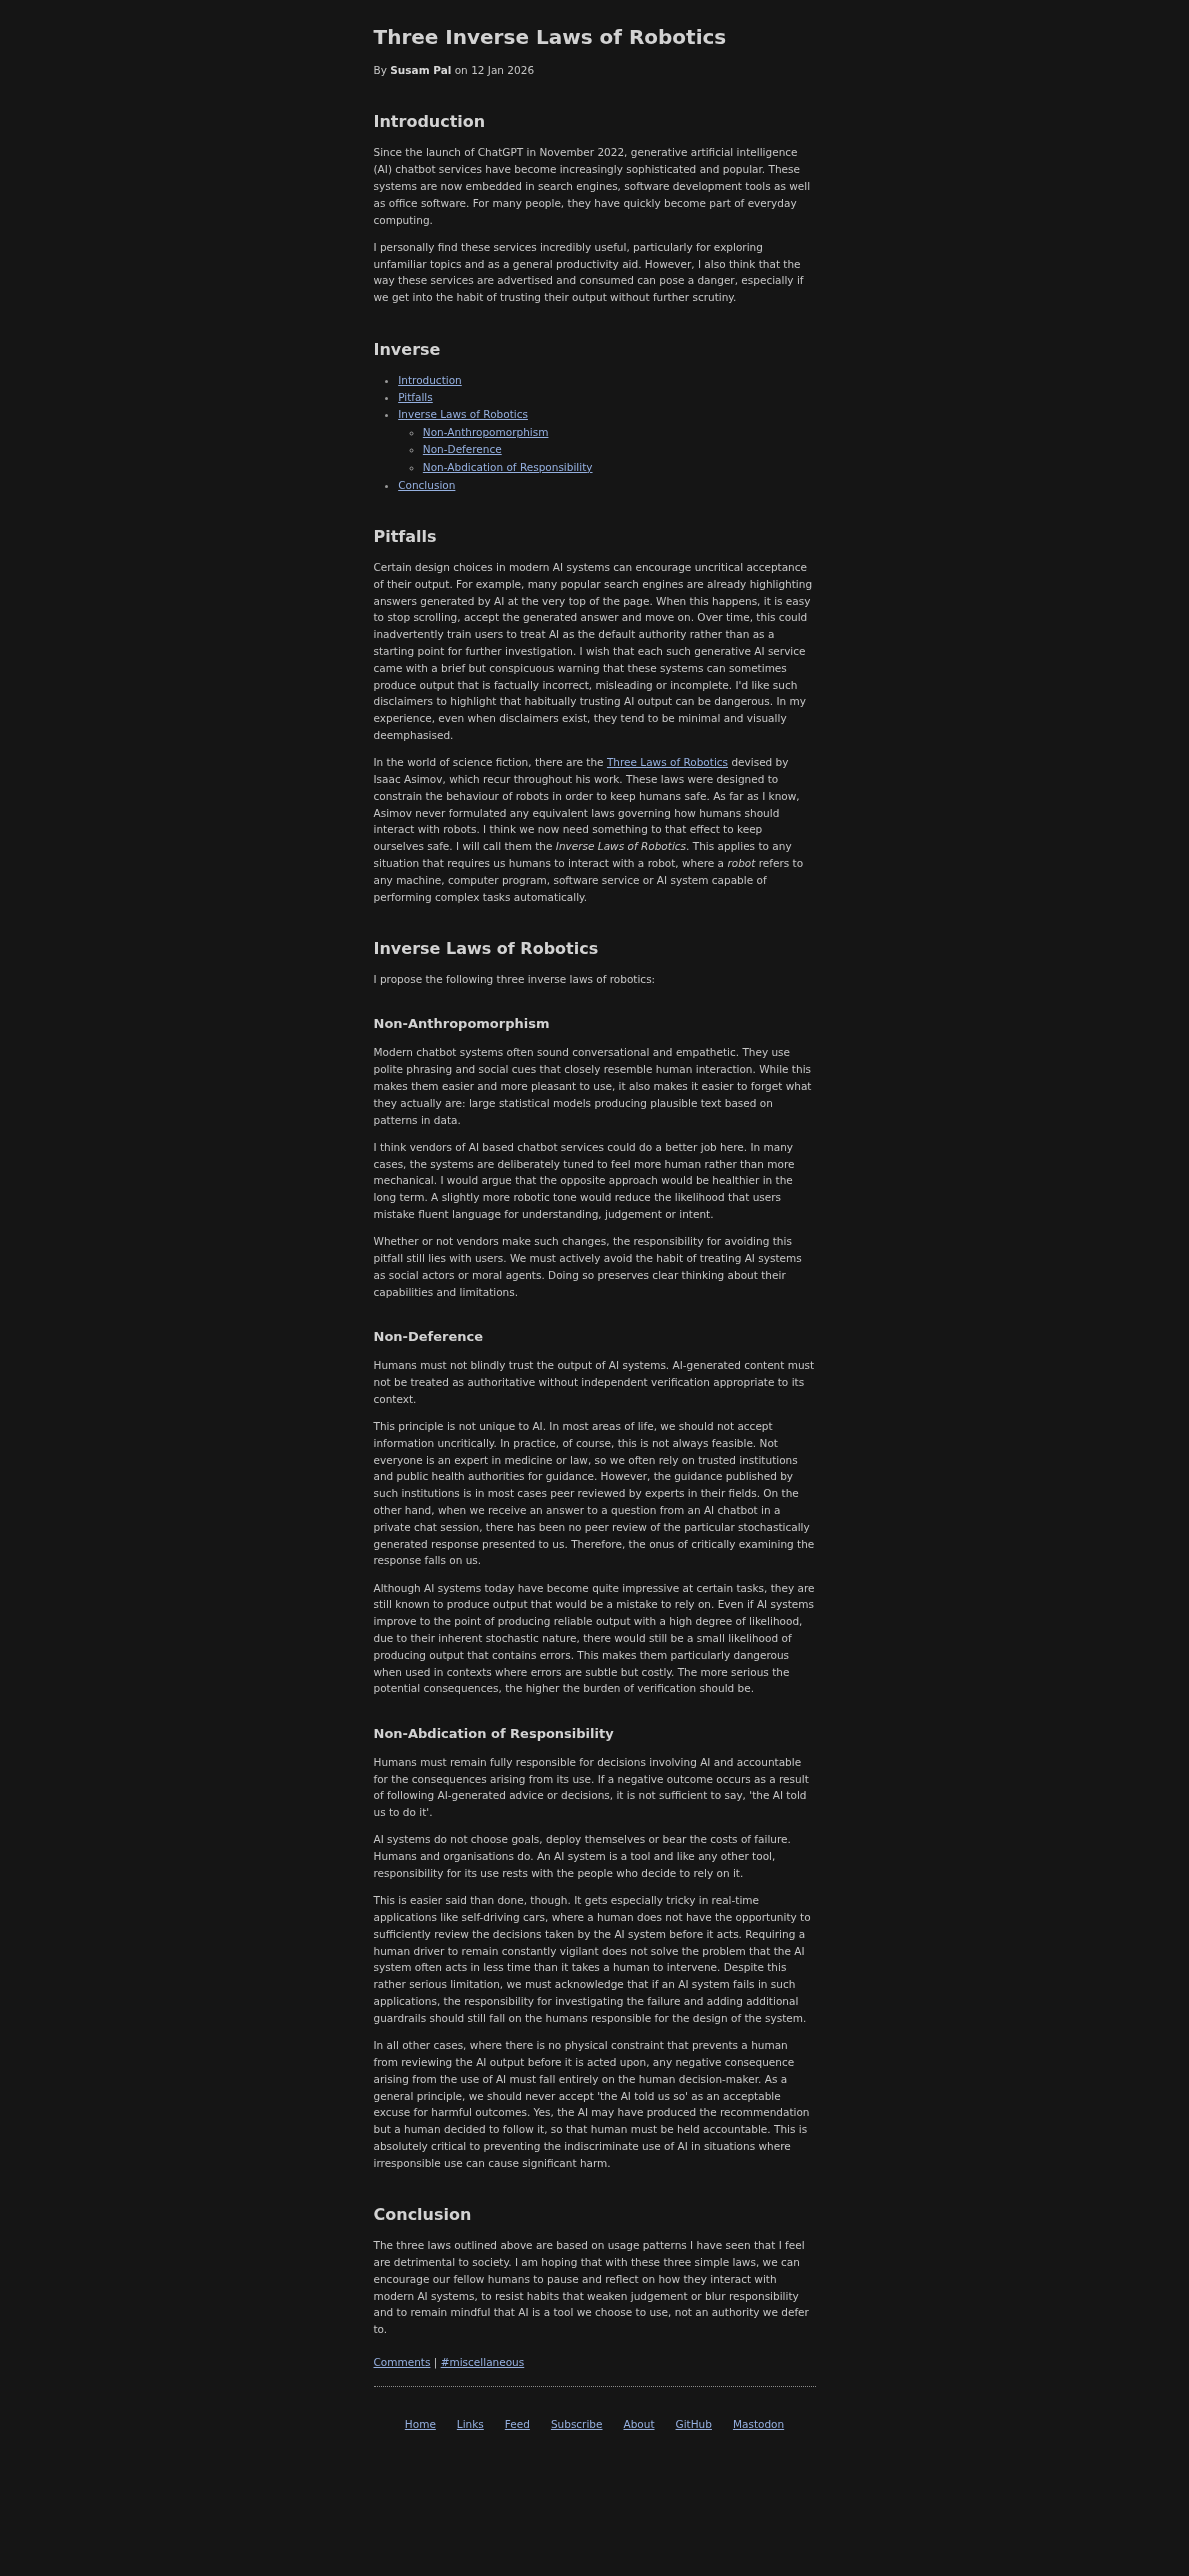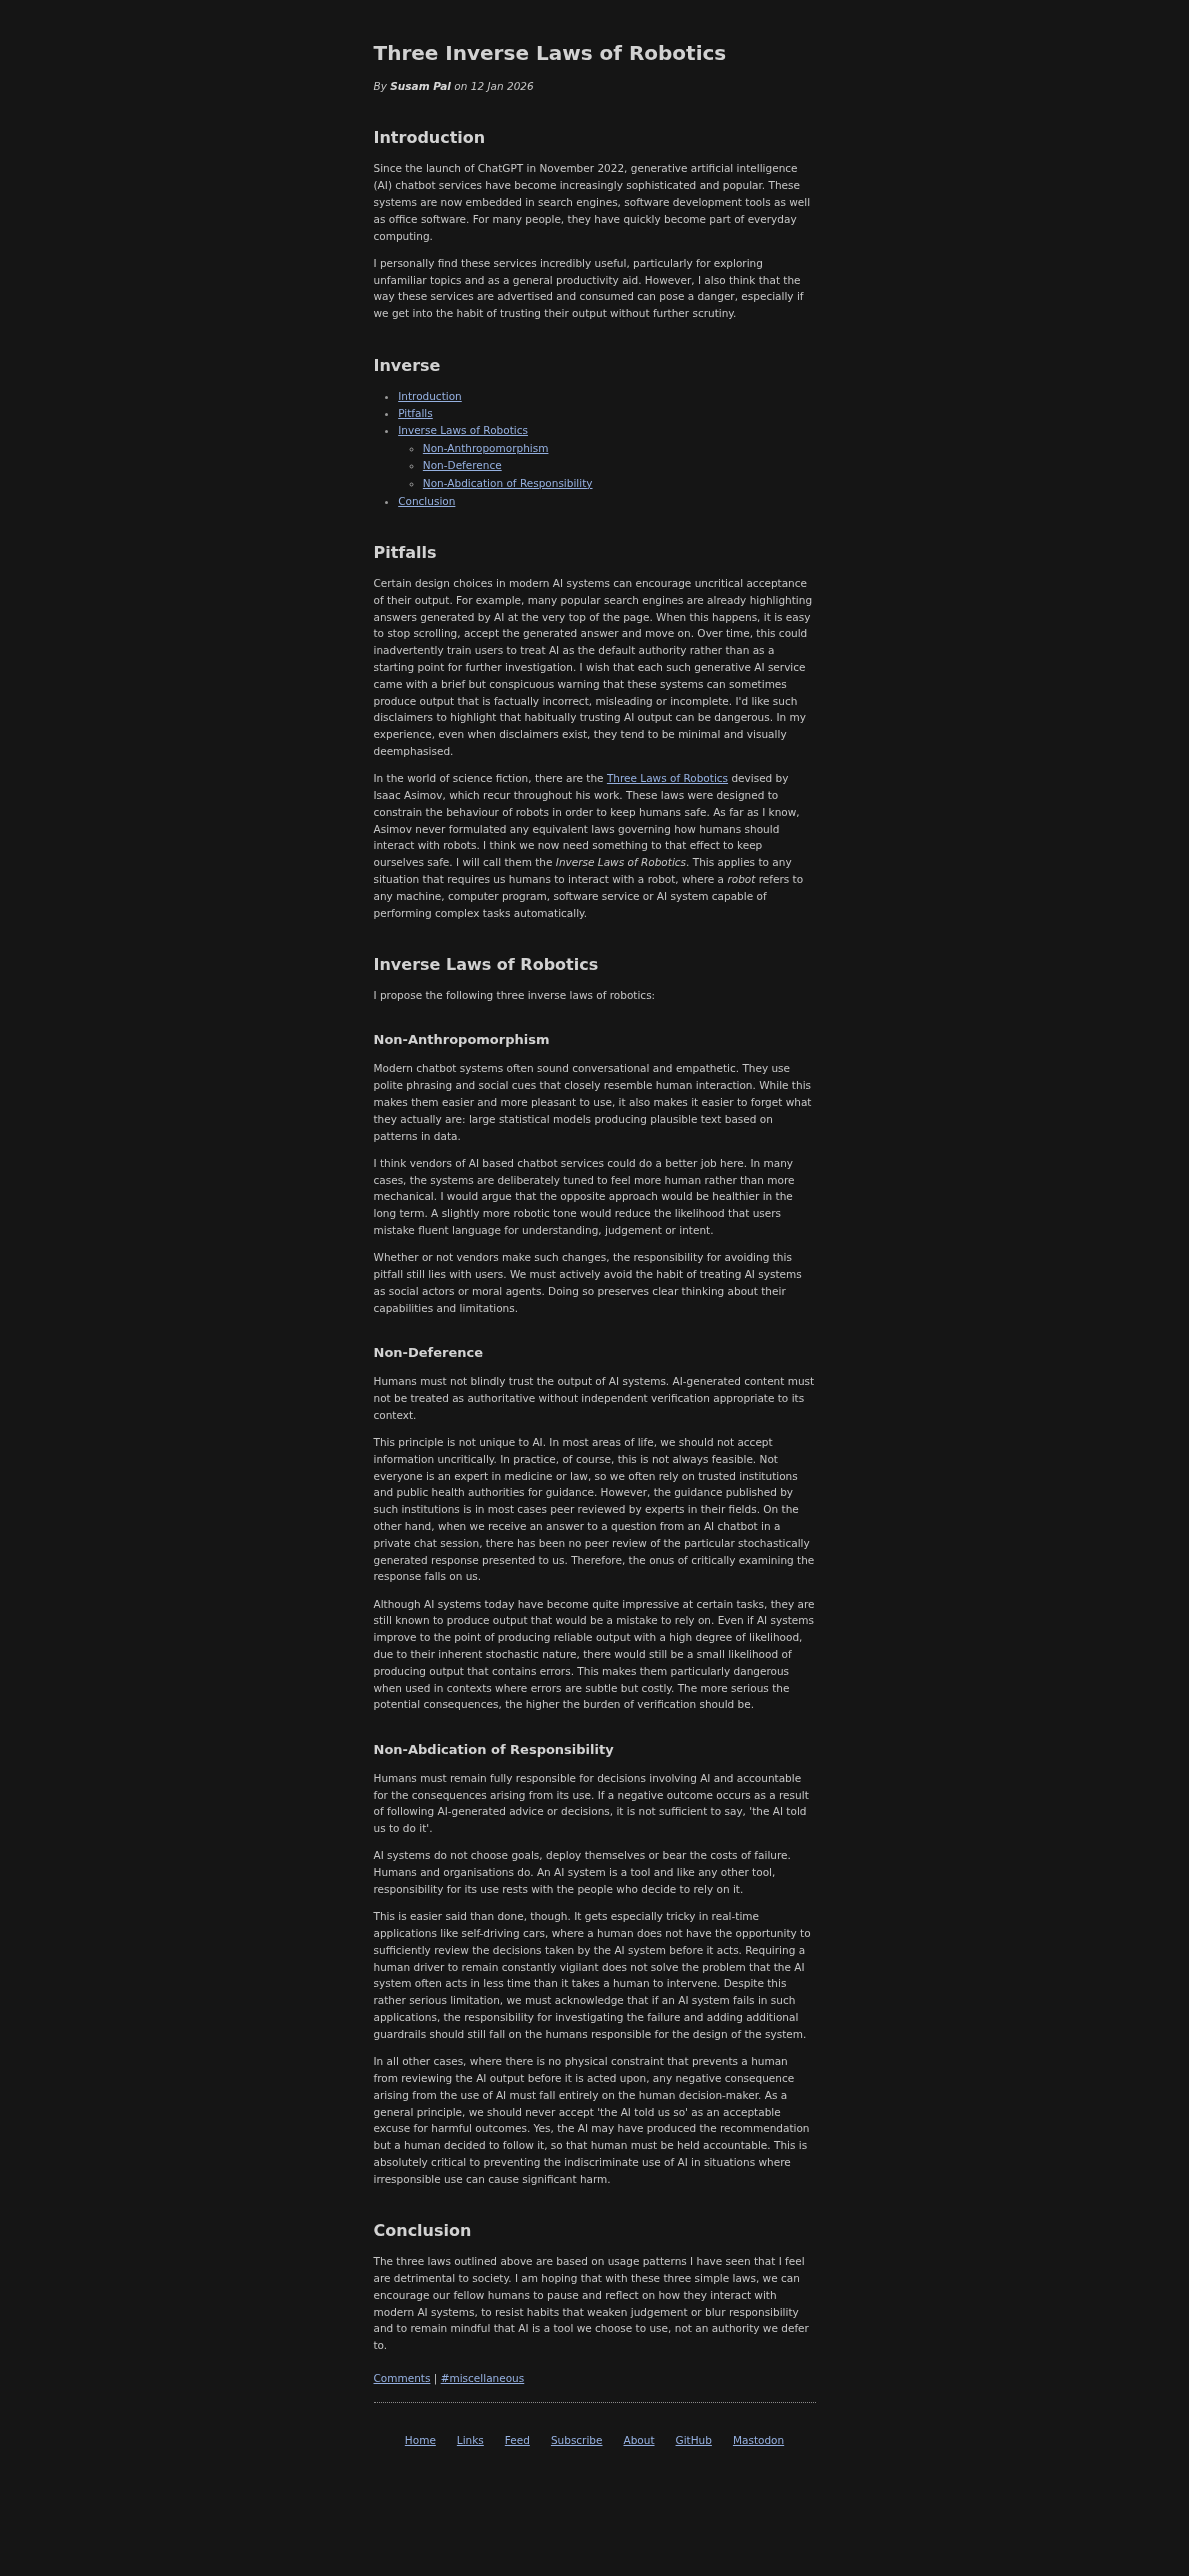--- a/index.html
+++ b/index.html
@@ -25,7 +25,7 @@
   main {
     max-width: 442px;
     margin: 0 auto;
-    padding: 32px 0 0;
+    padding: 16px 0 0;
   }
   h1 {
     font-size: 20px;

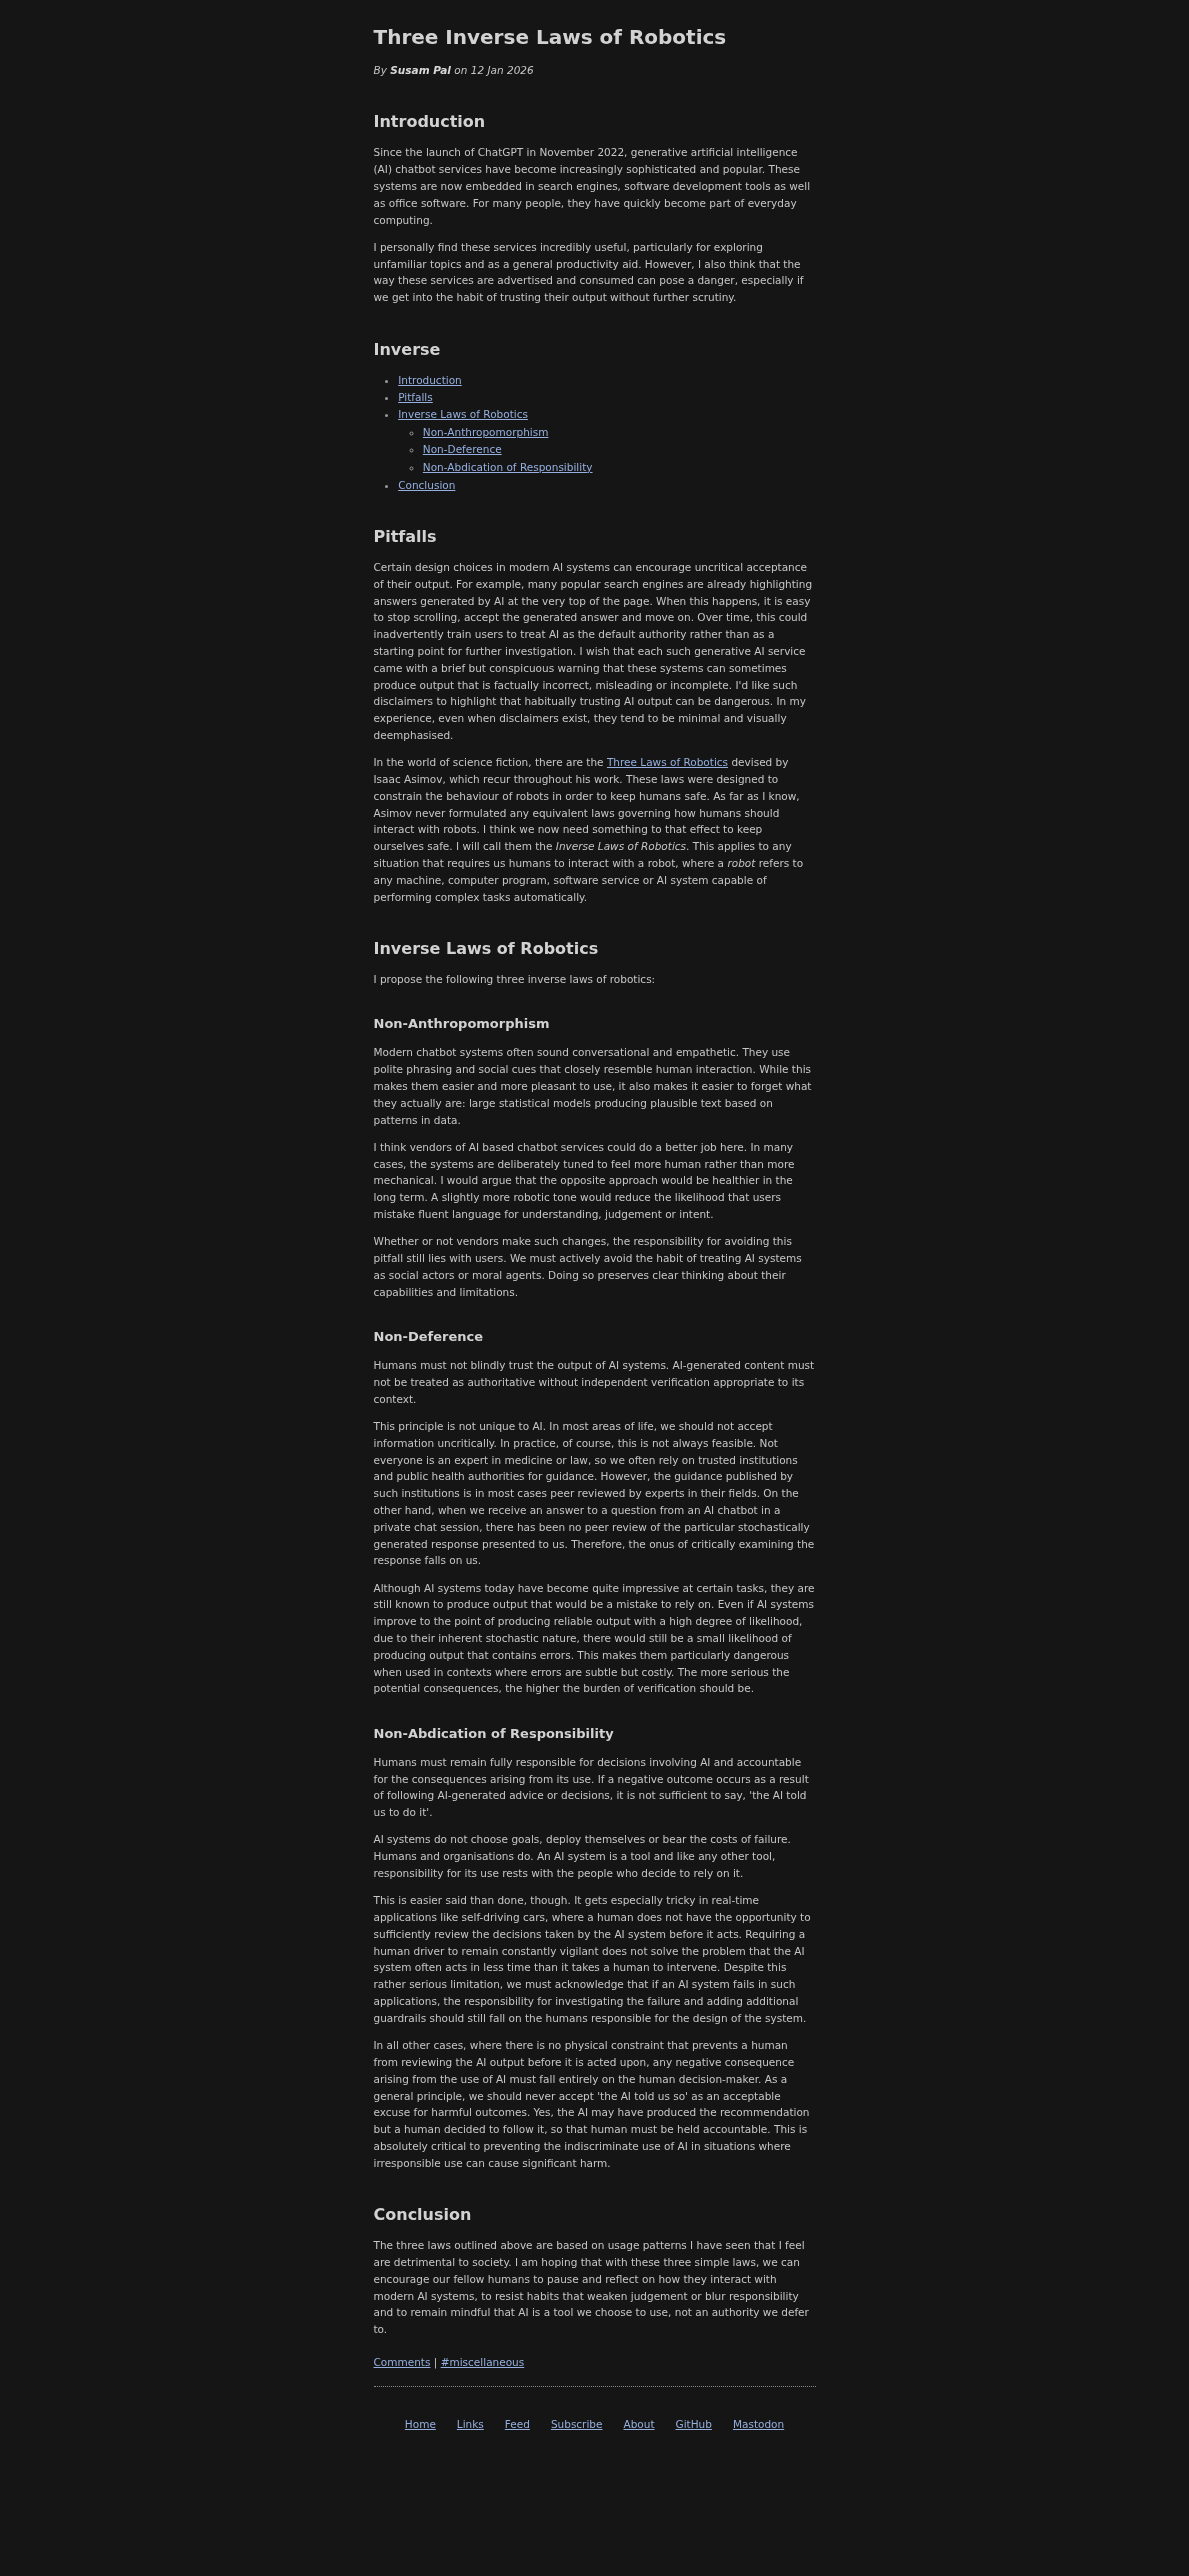--- a/index.html
+++ b/index.html
@@ -49,7 +49,7 @@
     font-weight: bold;
   }
   p { margin: 0 0 1em; }
-  .byline { margin: 12px 0 2.1em; font-style: italic; }
+  .byline { margin: 12px 0 2.1em; }
   .byline b { color: #d8d8d8; }
   a.lnk, .inline-link {
     color: var(--link);

